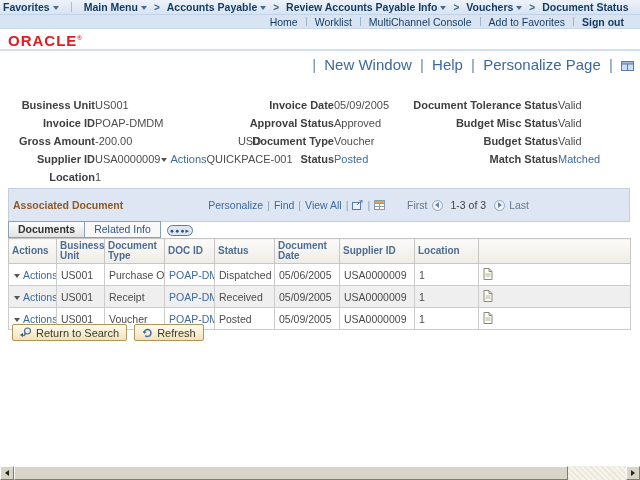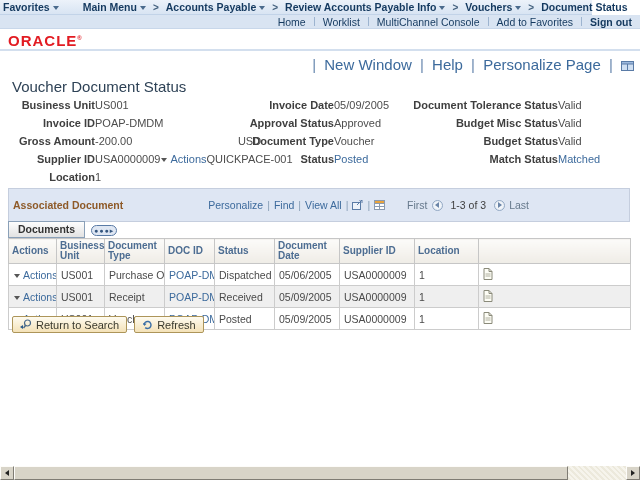--- a/index.html
+++ b/index.html
@@ -8,7 +8,7 @@
   #stage { position:relative; width:640px; height:480px; overflow:hidden; background:#fff; }
 
   
-  .topbar1 { position:absolute; left:0; top:0; width:592px; height:15px;
+  .topbar1 { position:absolute; left:0; top:0; width:640px; height:15px;
     background:linear-gradient(#ecf2fa,#d8e4f3); border-bottom:1px solid #c2d3e8;
     display:flex; align-items:center; font-size:10.5px; font-weight:600; color:#14395f; white-space:nowrap; }
   .topbar1 .crumb { padding:0 3px; cursor:pointer; }

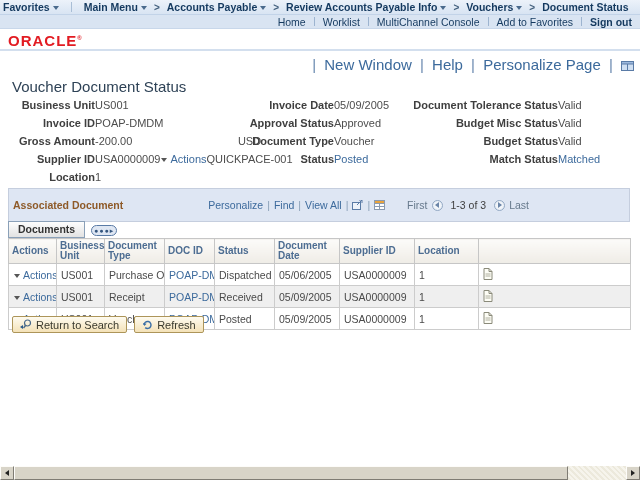--- a/index.html
+++ b/index.html
@@ -19,7 +19,7 @@
 
   .topbar2 { position:absolute; left:0; top:15px; width:640px; height:14px;
     background:#d9e4f2; border-bottom:1px solid #c8d7ea;
-    display:flex; align-items:center; justify-content:flex-end; padding-right:8px;
+    display:flex; align-items:center; justify-content:flex-end; padding-right:16px;
     font-size:10.5px; color:#14395f; white-space:nowrap; }
   .topbar2 .hlink { cursor:pointer; }
   .topbar2 .hsep { display:inline-block; width:1px; height:9px; background:#9db4d0; margin:0 8px; }

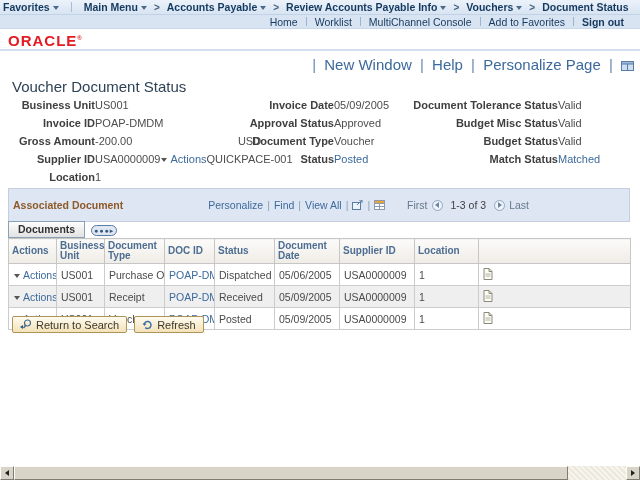--- a/index.html
+++ b/index.html
@@ -147,7 +147,6 @@
       </svg>
   </div>
 
-  <div class="pagetitle">Voucher Document Status</div>
 
   <table class="ftable" id="ftable-left">
     <tbody>

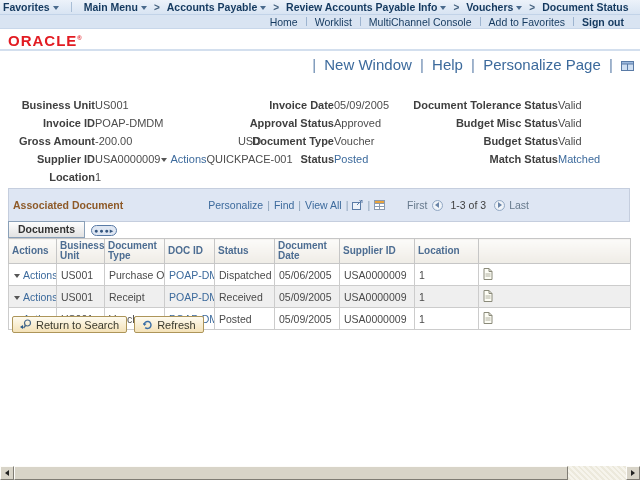--- a/index.html
+++ b/index.html
@@ -257,6 +257,7 @@
 
     <div class="tabrow">
       <span class="tab active">Documents</span>
+      <span class="tab inactive">Related Info</span>
       <span class="pillicon">●●●▸</span>
     </div>
 

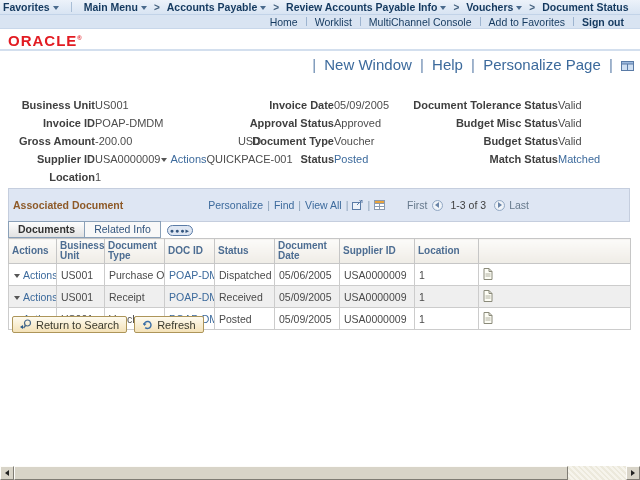--- a/index.html
+++ b/index.html
@@ -80,7 +80,7 @@
   tr.alt td { background:#efefef; }
 
   
-  .btnrow { position:absolute; left:12px; top:316px; display:flex; gap:7px; }
+  .btnrow { position:absolute; left:12px; top:324px; display:flex; gap:7px; }
   .psbtn { display:inline-flex; align-items:center; gap:4px; font-size:11px; color:#3a3a2e;
     background:linear-gradient(#fefbf0,#f4e2b8); border:1px solid #ad9559; border-radius:2px;
     padding:1px 7px; height:17px; cursor:pointer; font-family:inherit; }

